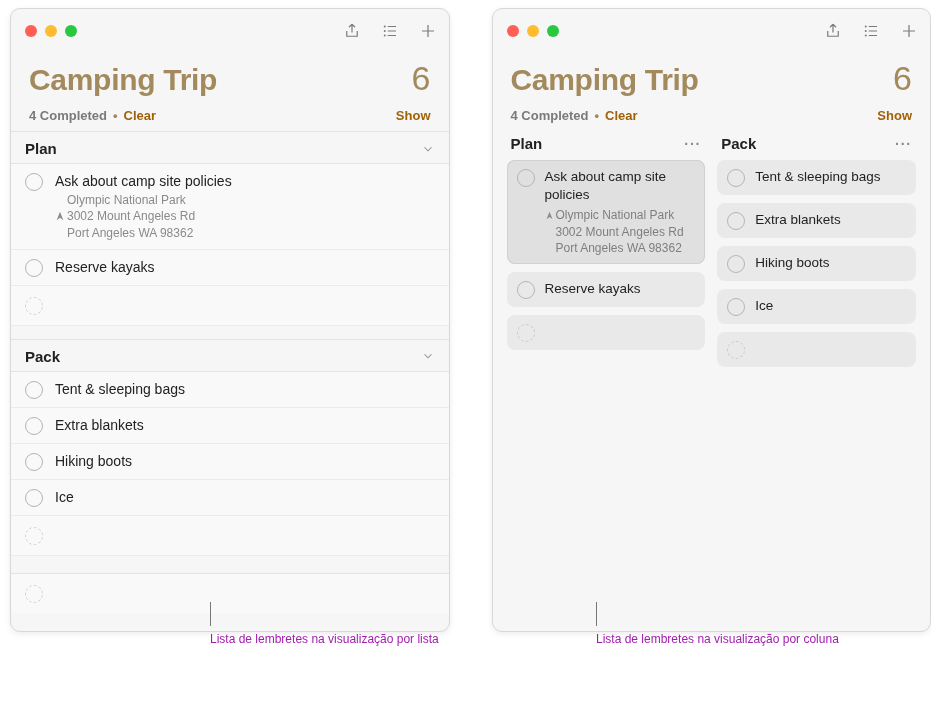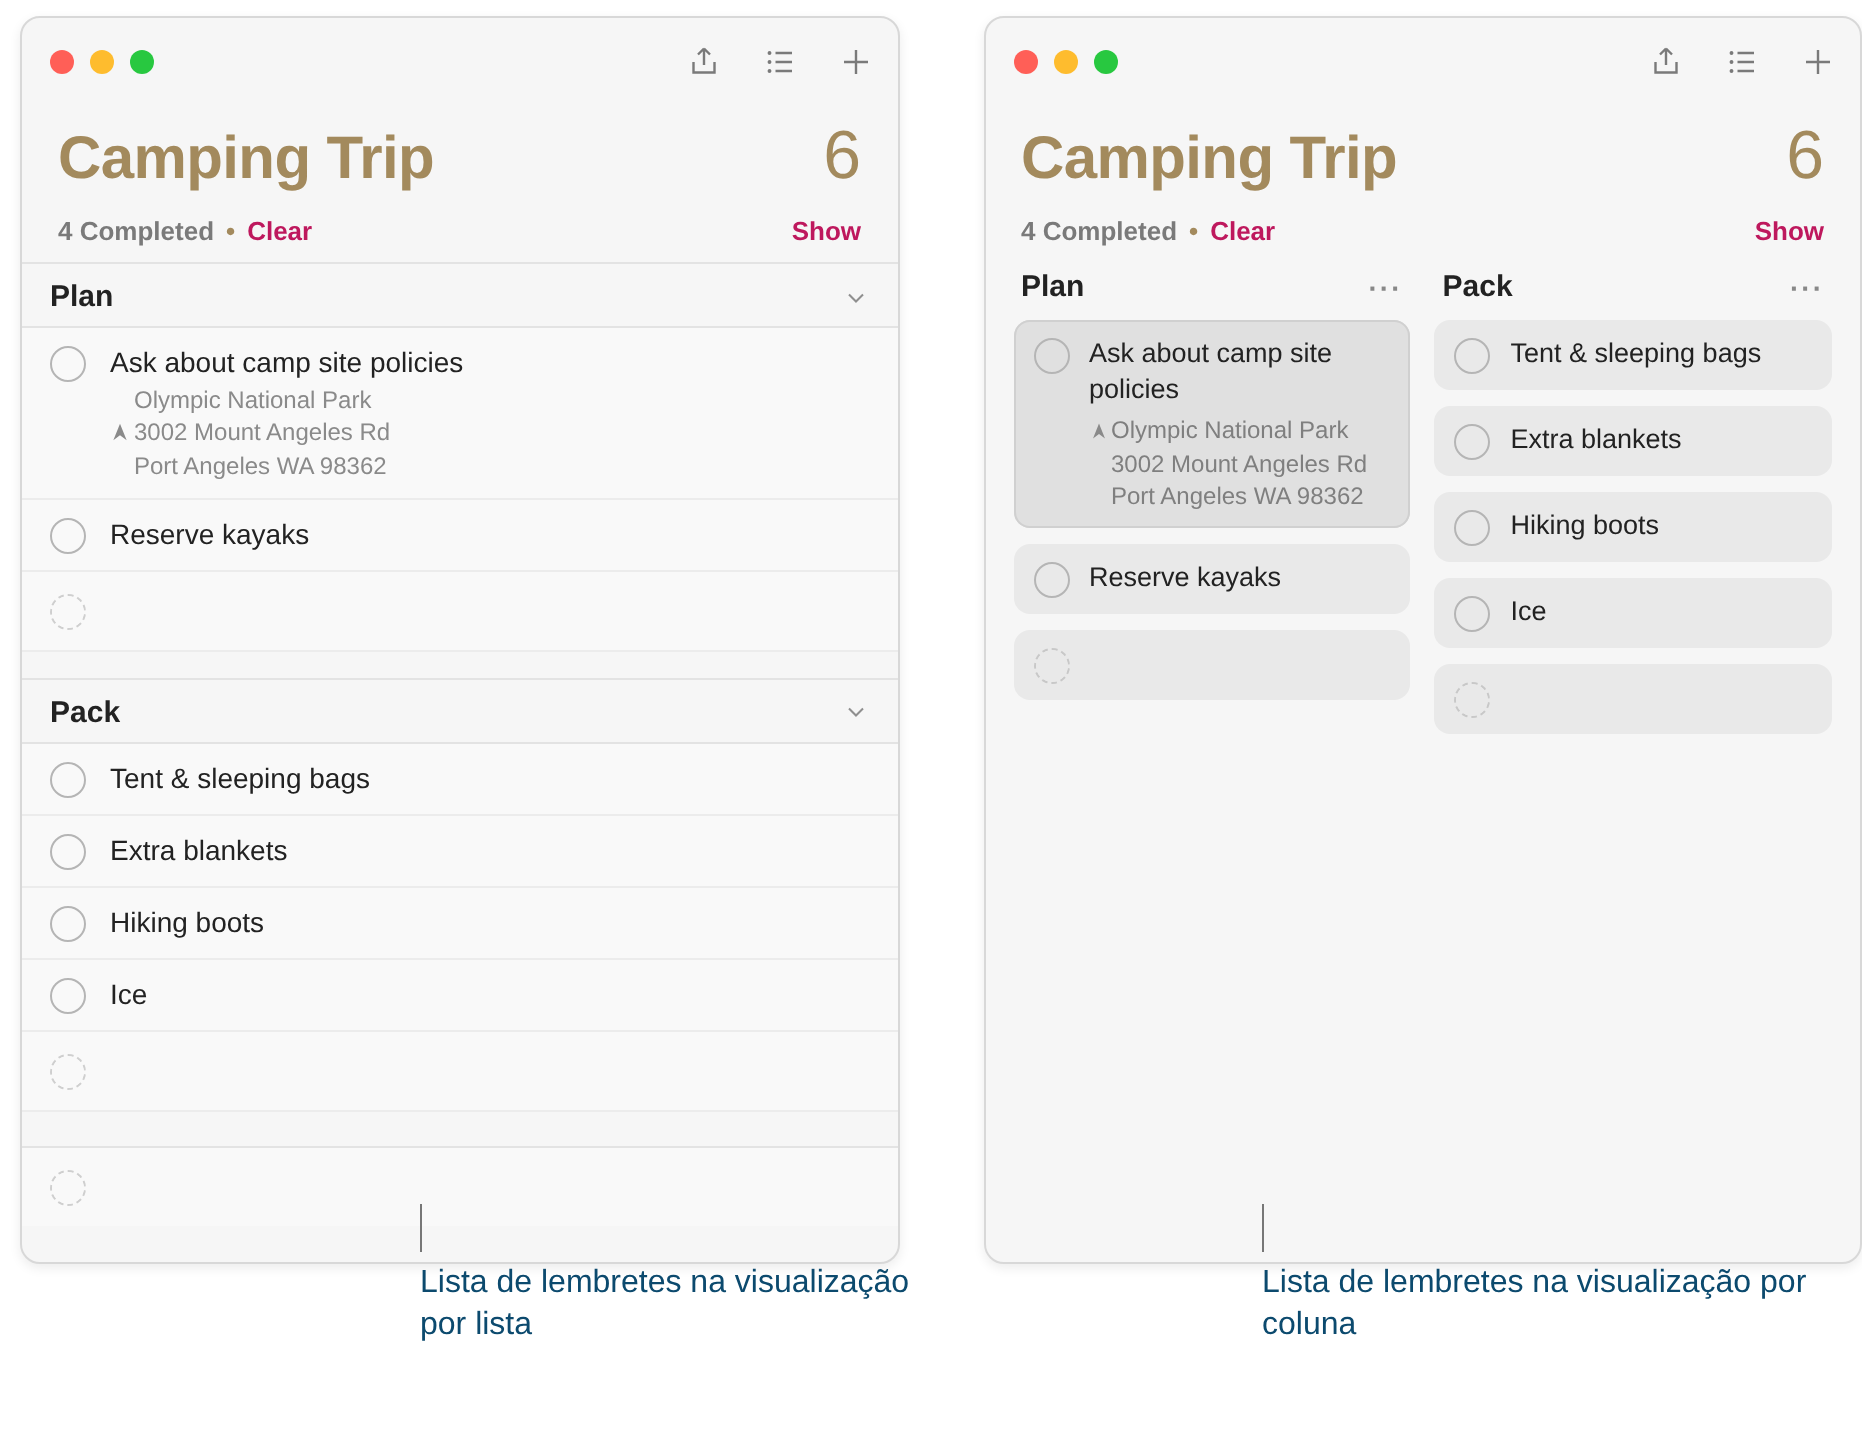--- a/index.html
+++ b/index.html
@@ -54,7 +54,7 @@
     padding: 8px 18px 8px 18px;
     font-size: 13px; color: #7a7a7a; font-weight: bold;
   }
-  .subhead .link { color: #be185d; cursor: pointer; }
+  .subhead .link { color: #a16207; cursor: pointer; }
   .subhead .left { display: flex; gap: 4px; align-items: center; }
   .dot-sep { color: #a38a5d; margin: 0 2px; }
 

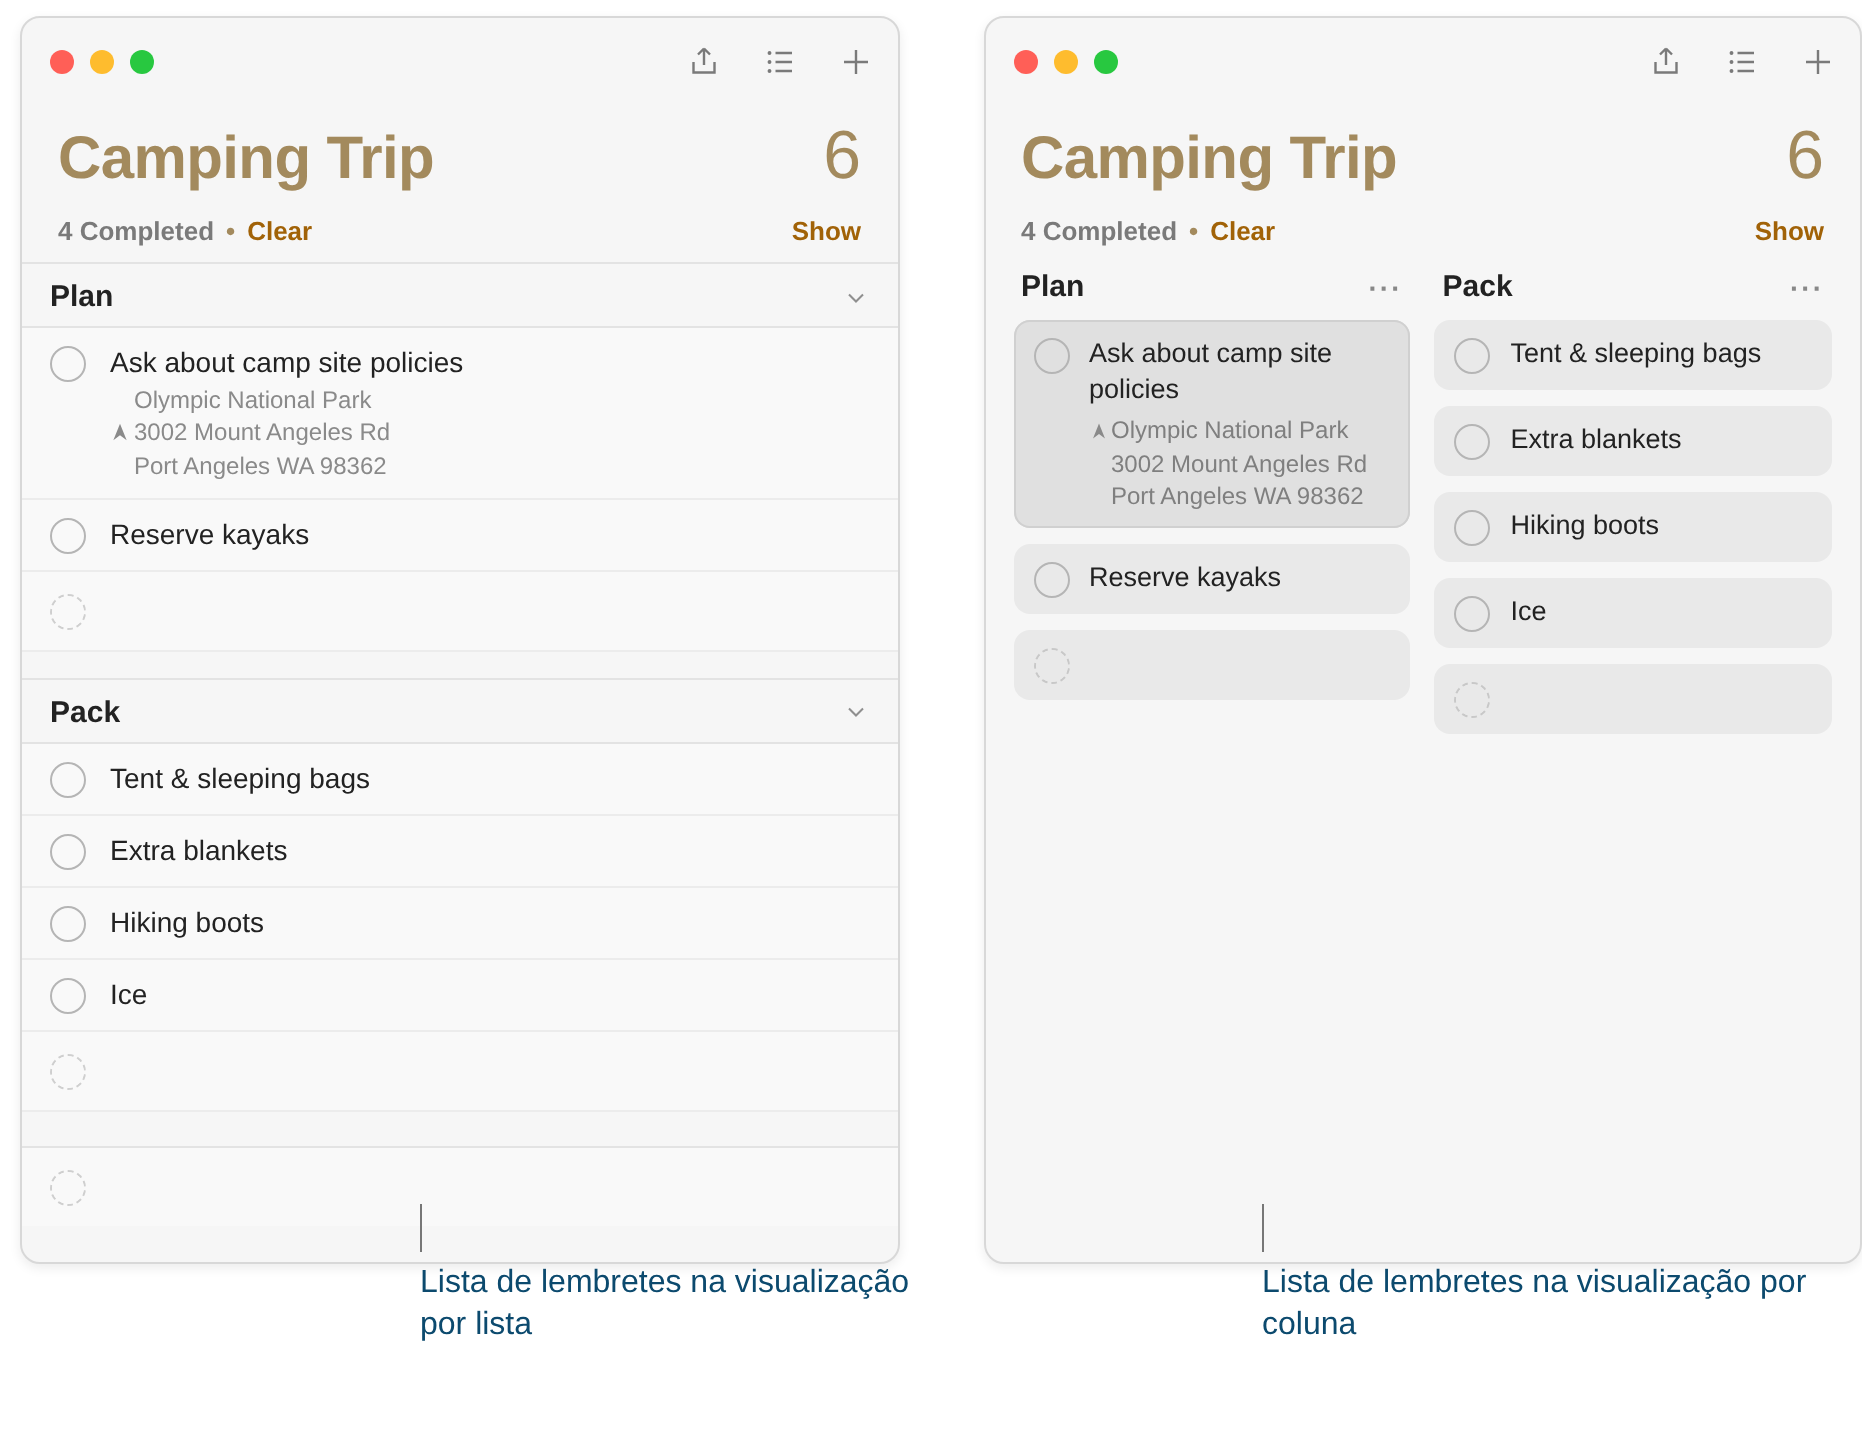--- a/index.html
+++ b/index.html
@@ -110,7 +110,7 @@
 
   
   .captions { position:absolute; top: 632px; left:0; width:931px; }
-  .cap { position:absolute; font-size:16px; color:#0c4a6e; line-height:1.3; }
+  .cap { position:absolute; font-size:12px; color:#a21caf; line-height:1.3; }
   .cap .tick { position:absolute; width:1px; height:24px; background:#777; top:-30px; left:0; }
 </style>
 </head>

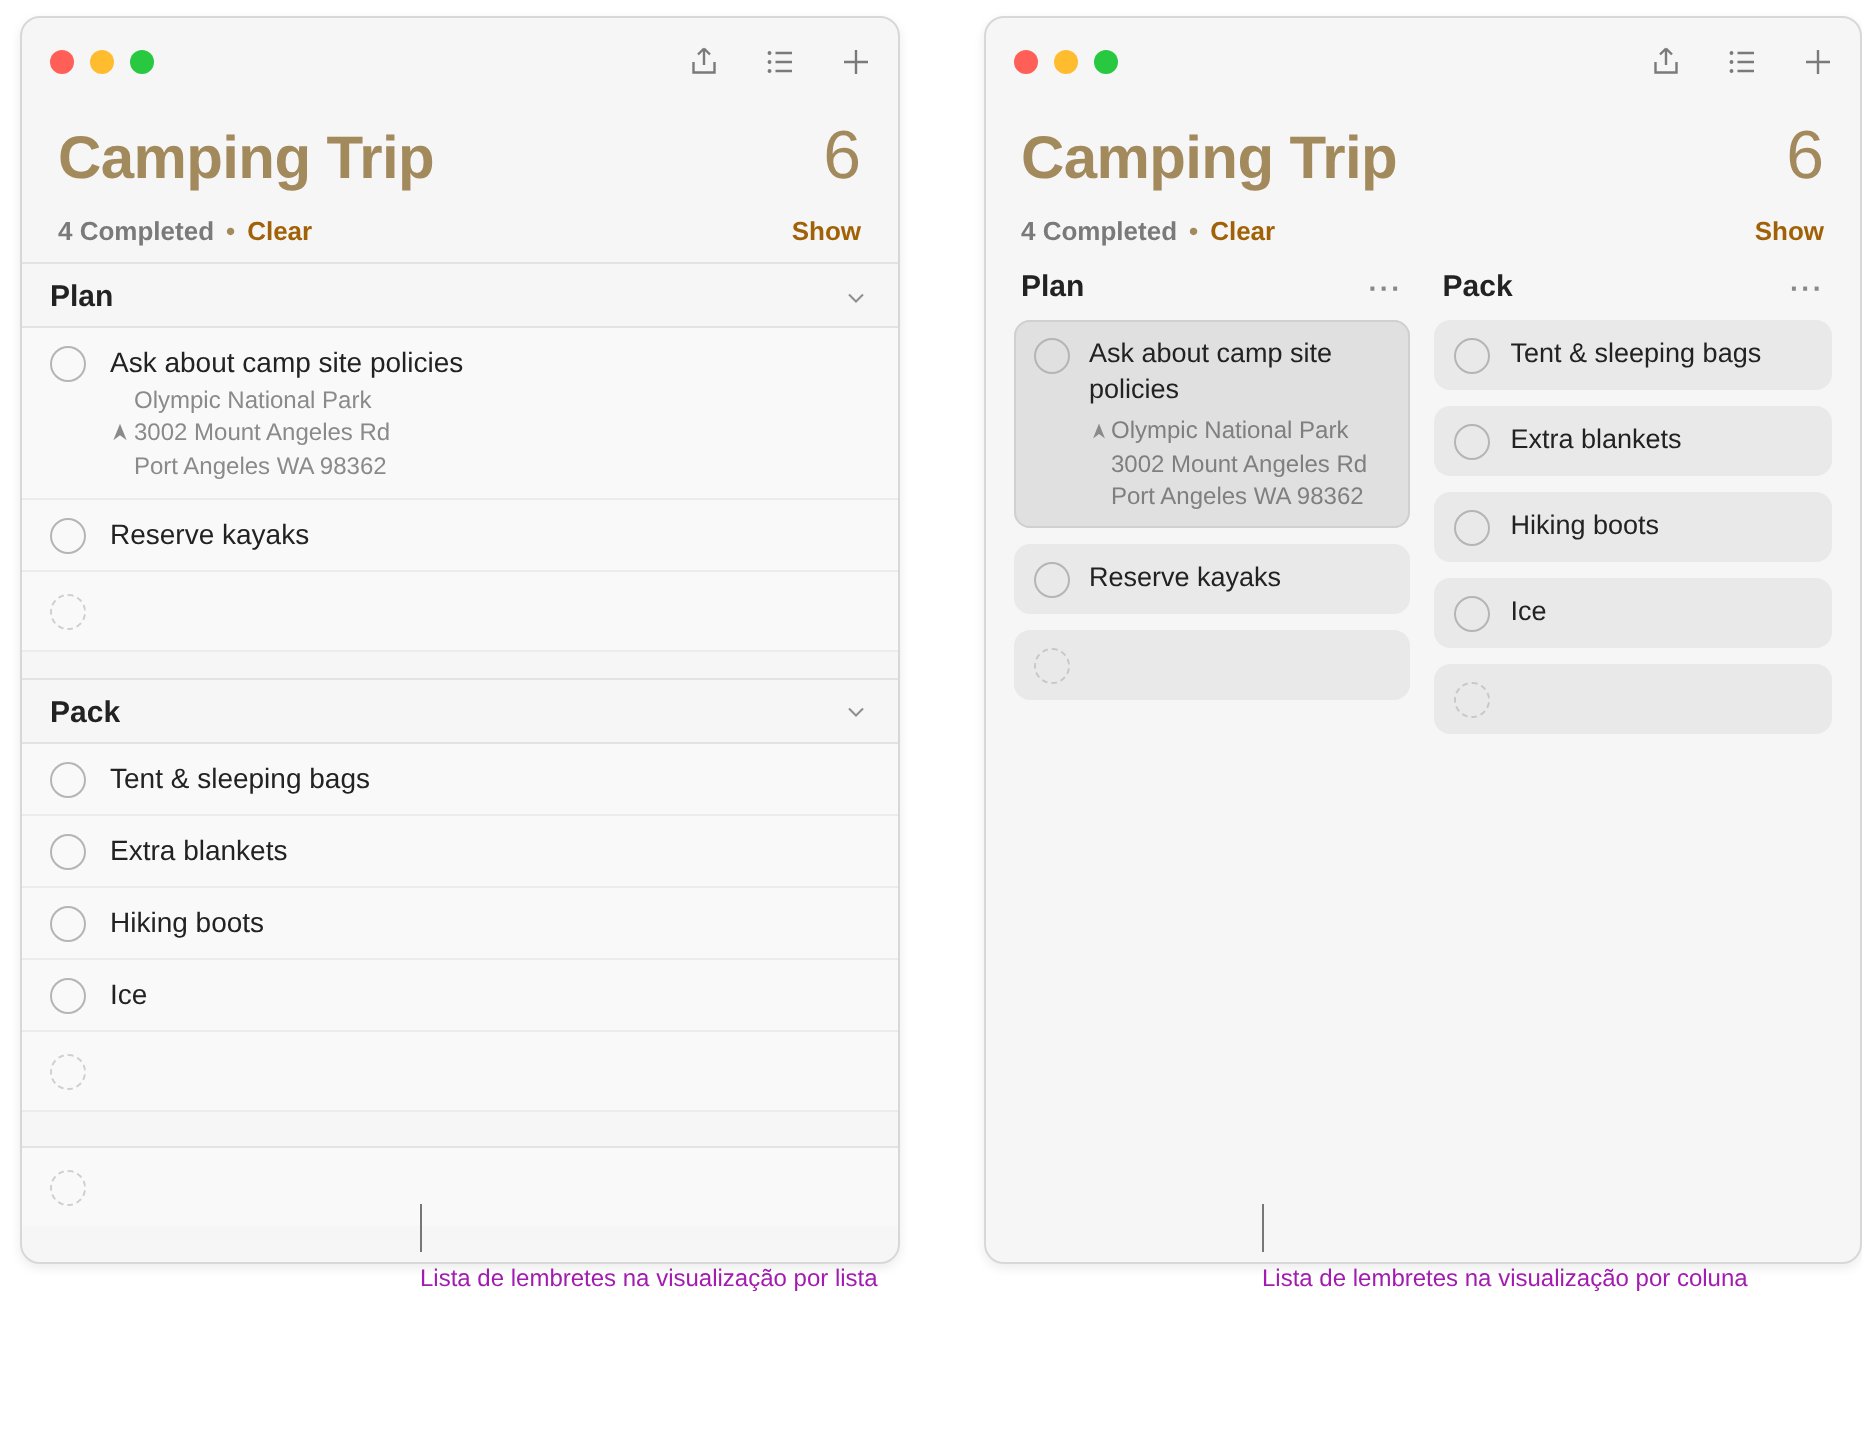--- a/index.html
+++ b/index.html
@@ -336,7 +336,7 @@
     <div class="tick"></div>
     <span>Lista de lembretes na visualização por lista</span>
   </div>
-  <div class="cap" style="left:631px; width:280px;">
+  <div class="cap" style="left:596px; width:280px;">
     <div class="tick"></div>
     <span>Lista de lembretes na visualização por coluna</span>
   </div>

